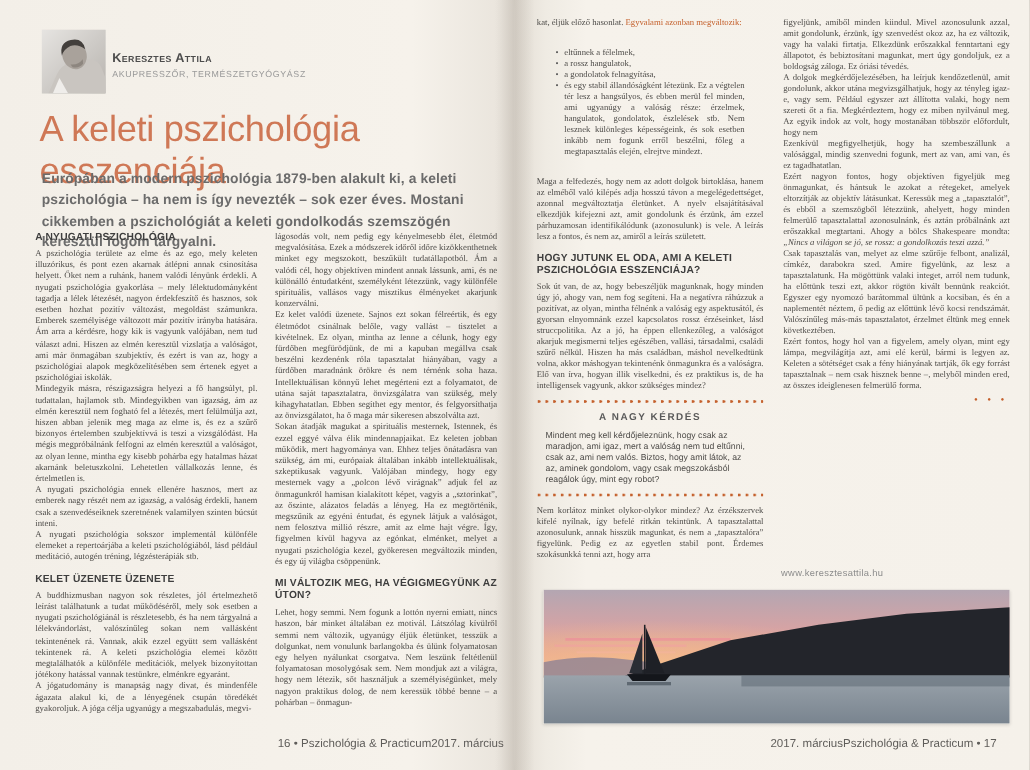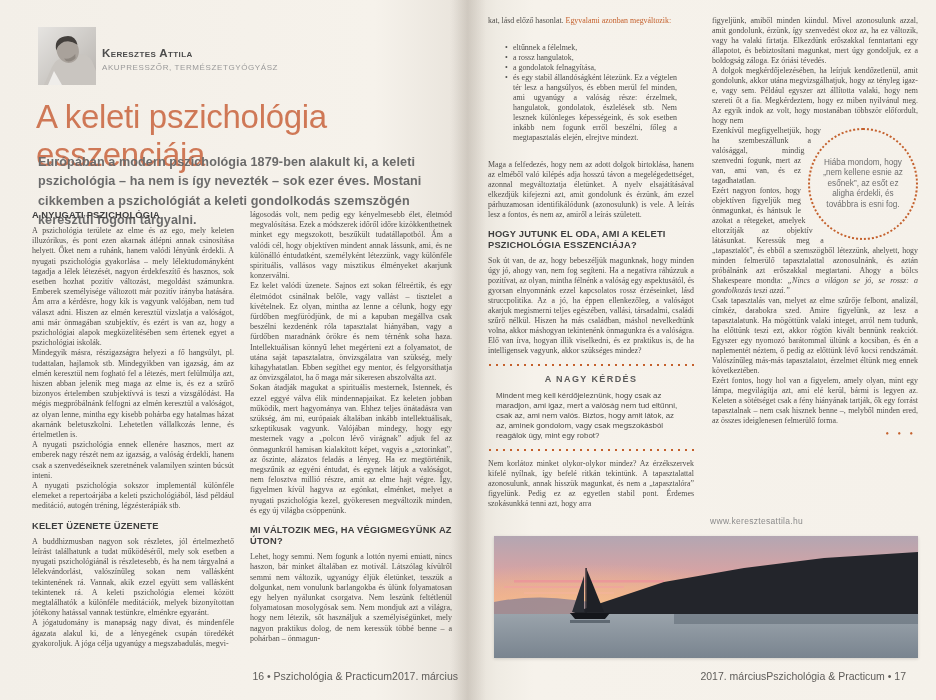--- a/index.html
+++ b/index.html
@@ -131,7 +131,7 @@
 
     <div class="cols cols-right">
       <div class="col">
-        <p><span>kat, lásd előző hasonlat. </span><span class="accent">Egyvalami azonban megváltozik:</span></p>
+        <p><span>kat, éljük előző hasonlat. </span><span class="accent">Egyvalami azonban megváltozik:</span></p>
         <ul class="blt">
           <li>eltűnnek a félelmek,</li>
           <li>a rossz hangulatok,</li>

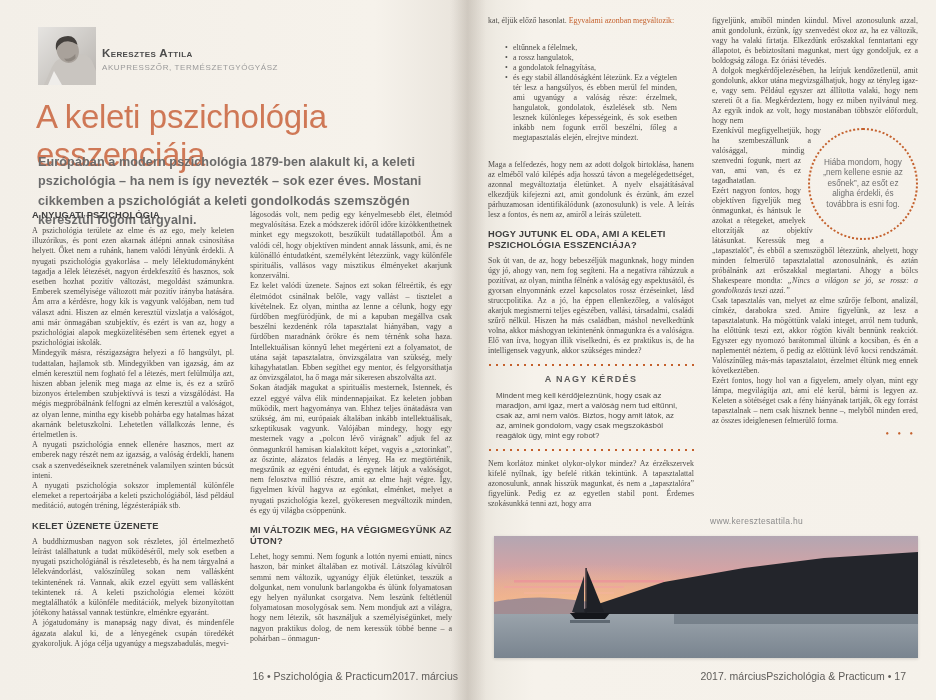--- a/index.html
+++ b/index.html
@@ -151,9 +151,6 @@
       <div class="col">
         <p>figyeljünk, amiből minden kiindul. Mivel azonosulunk azzal, amit gondolunk, érzünk, így szenvedést okoz az, ha ez változik, vagy ha valaki firtatja. Elkezdünk erőszakkal fenntartani egy állapotot, és bebiztosítani magunkat, mert úgy gondoljuk, ez a boldogság záloga. Ez óriási tévedés.</p>
         <p>A dolgok megkérdőjelezésében, ha leírjuk kendőzetlenül, amit gondolunk, akkor utána megvizsgálhatjuk, hogy az tényleg igaz-e, vagy sem. Például egyszer azt állította valaki, hogy nem szereti őt a fia. Megkérdeztem, hogy ez miben nyilvánul meg. Az egyik indok az volt, hogy mostanában többször előfordult, hogy nem</p>
-        <div class="bubble">
-          <span>Hiába mondom, hogy „nem kellene esnie az esőnek”, az esőt ez aligha érdekli, és továbbra is esni fog.</span>
-        </div>
         <p>Ezenkívül megfigyelhetjük, hogy ha szembeszállunk a valósággal, mindig szenvedni fogunk, mert az van, ami van, és ez tagadhatatlan.</p>
         <p><span>Ezért nagyon fontos, hogy objektíven figyeljük meg önmagunkat, és hántsuk le azokat a rétegeket, amelyek eltorzítják az objektív látásunkat. Keressük meg a „tapasztalót”, és ebből a szemszögből létezzünk, ahelyett, hogy minden felmerülő tapasztalattal azonosulnánk, és aztán próbálnánk azt erőszakkal megtartani. Ahogy a bölcs Shakespeare mondta: </span><span class="q">„Nincs a világon se jó, se rossz: a gondolkozás teszi azzá.”</span></p>
         <p>Csak tapasztalás van, melyet az elme szűrője felbont, analizál, címkéz, darabokra szed. Amire figyelünk, az lesz a tapasztalatunk. Ha mögöttünk valaki integet, arról nem tudunk, ha előttünk teszi ezt, akkor rögtön kivált bennünk reakciót. Egyszer egy nyomozó barátommal ültünk a kocsiban, és én a naplementét néztem, ő pedig az előttünk lévő kocsi rendszámát. Valószínűleg más-más tapasztalatot, érzelmet éltünk meg ennek következtében.</p>

